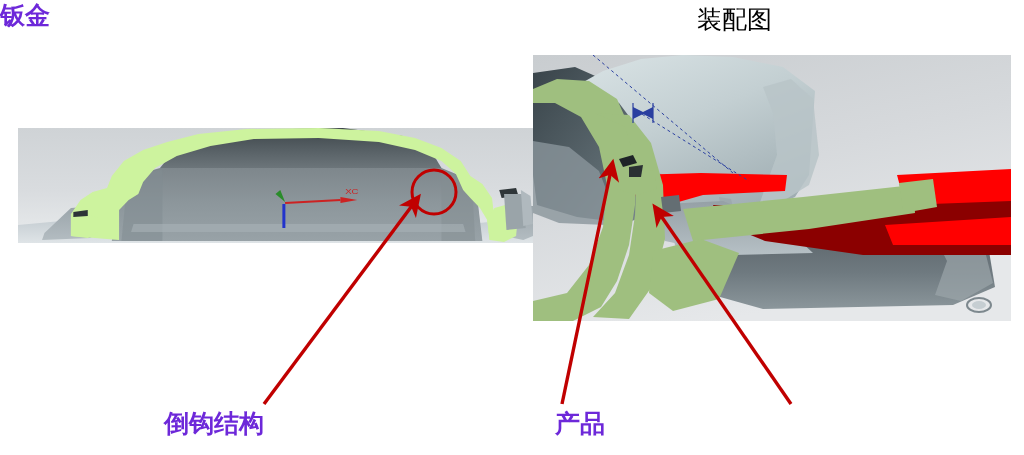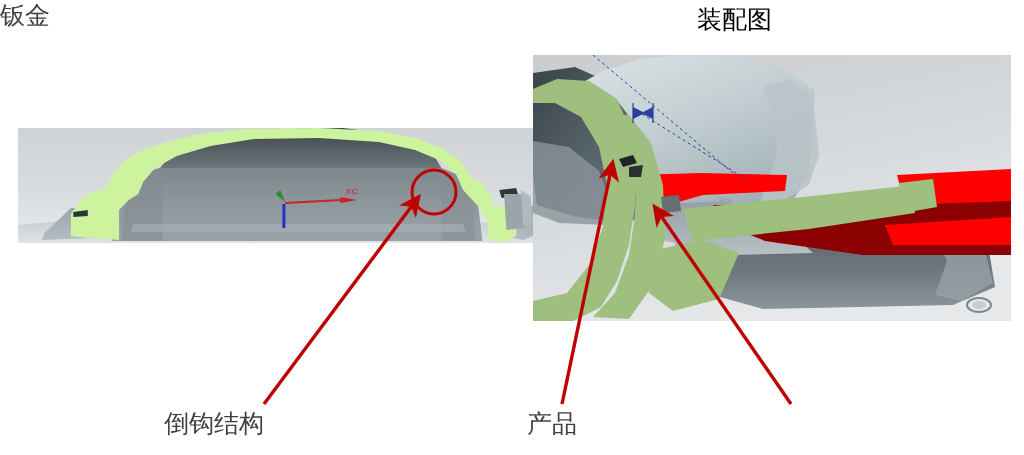--- a/index.html
+++ b/index.html
@@ -65,8 +65,9 @@
     position: absolute;
     font-size: 25px;
     line-height: 30px;
-    color: #404040;
+    color: #6d28d9;
     white-space: nowrap;
+    font-weight: bold;
   }
   #label-undercut { left: 164px; top: 408px; }
   #label-product  { left: 527px; top: 408px; text-align: center; }

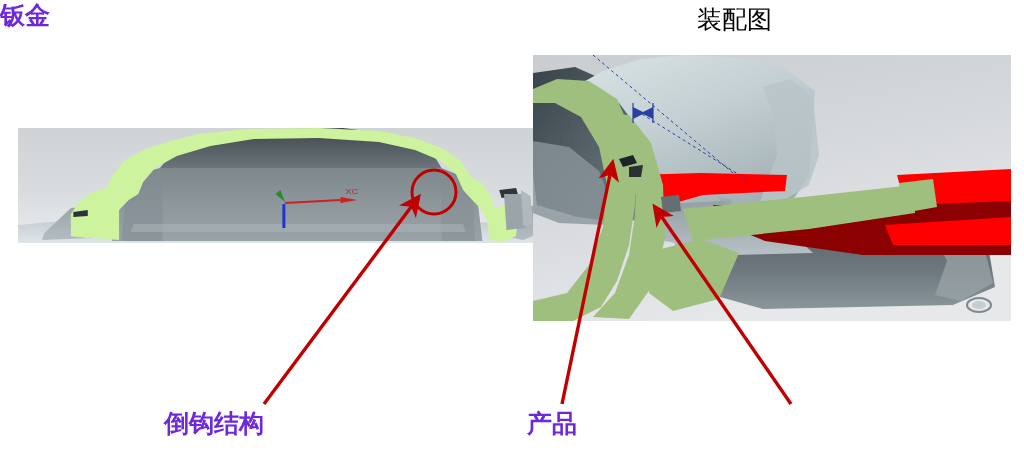--- a/index.html
+++ b/index.html
@@ -70,7 +70,7 @@
     font-weight: bold;
   }
   #label-undercut { left: 164px; top: 408px; }
-  #label-product  { left: 527px; top: 408px; text-align: center; }
+  #label-product  { left: 555px; top: 408px; text-align: center; }
 </style>
 </head>
 <body>

